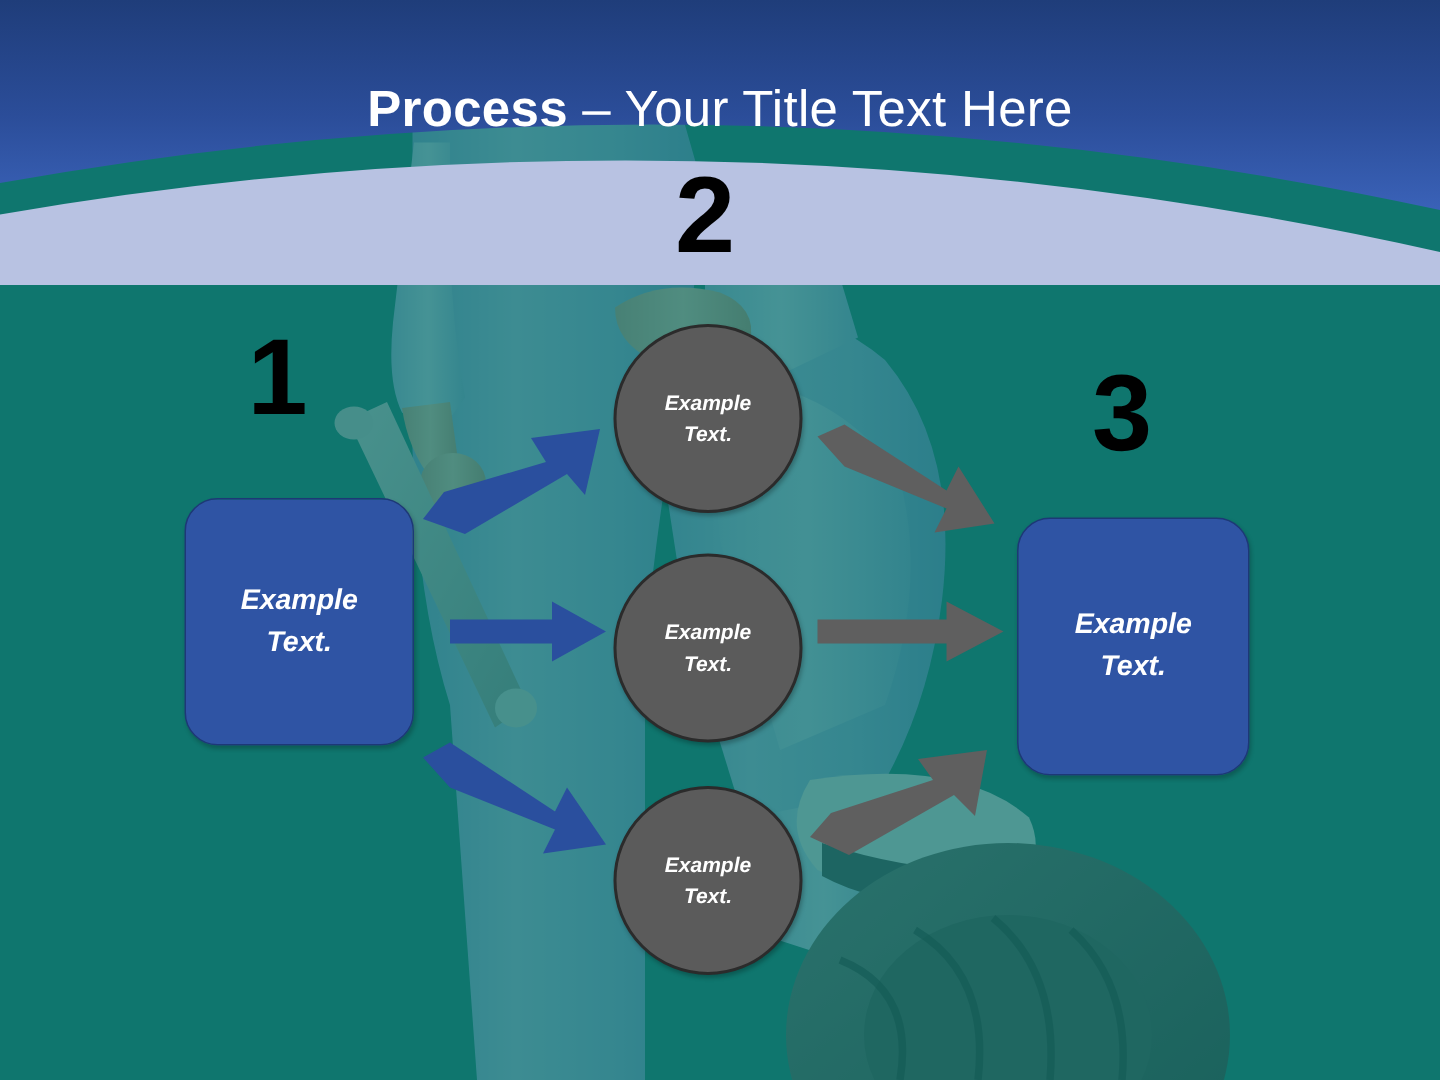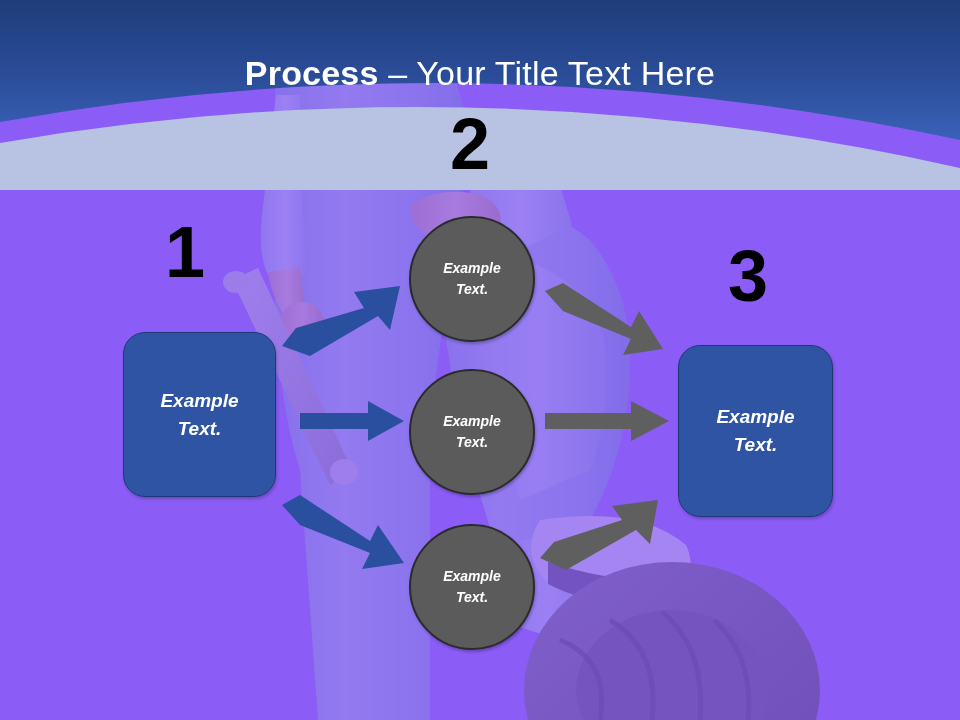--- a/index.html
+++ b/index.html
@@ -11,7 +11,7 @@
   #slide {
     position: relative;
     width: 960px; height: 720px;
-    background: #8b5cf6;
+    background: #0f766e;
     overflow: hidden;
   }
 

